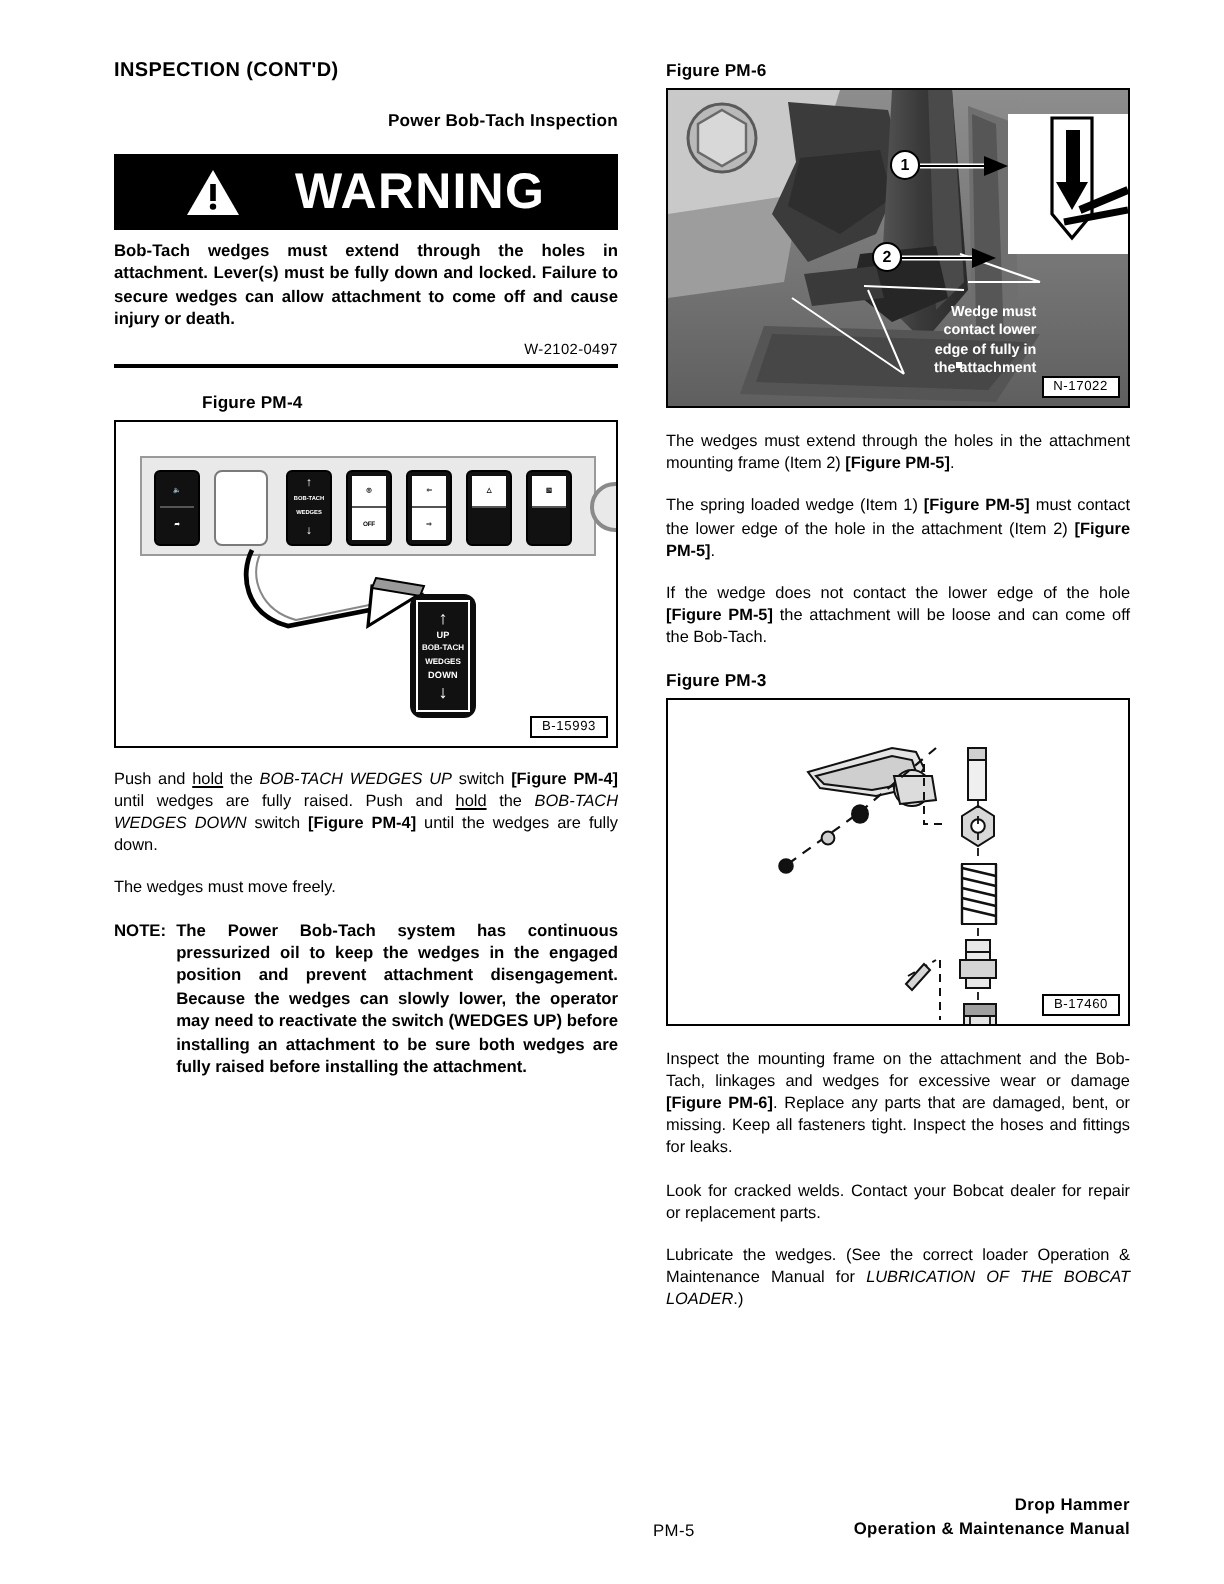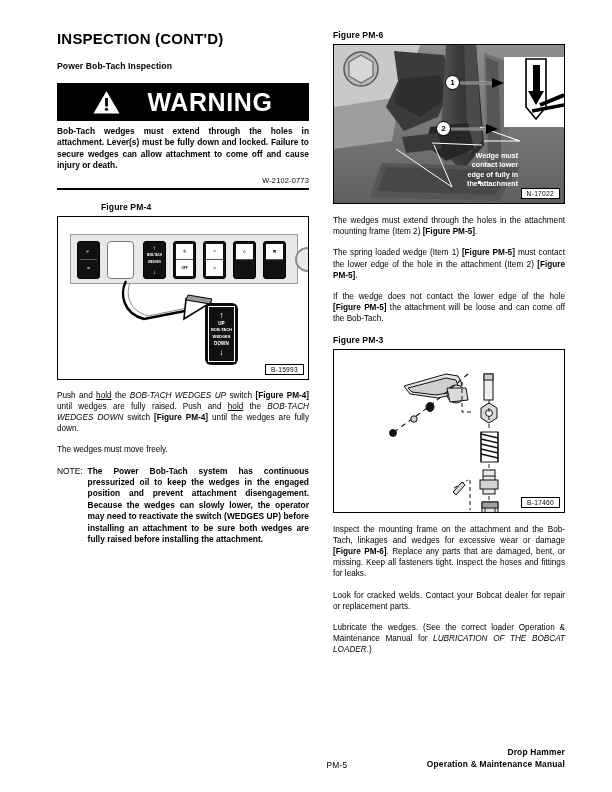--- a/index.html
+++ b/index.html
@@ -20,7 +20,7 @@
 
   
   .h-section {
-    font-size: 15px; font-weight: bold; letter-spacing: .2px;
+    font-size: 10px; font-weight: bold; letter-spacing: .2px;
     margin: 0 0 14px 0;
   }
   .h-sub {

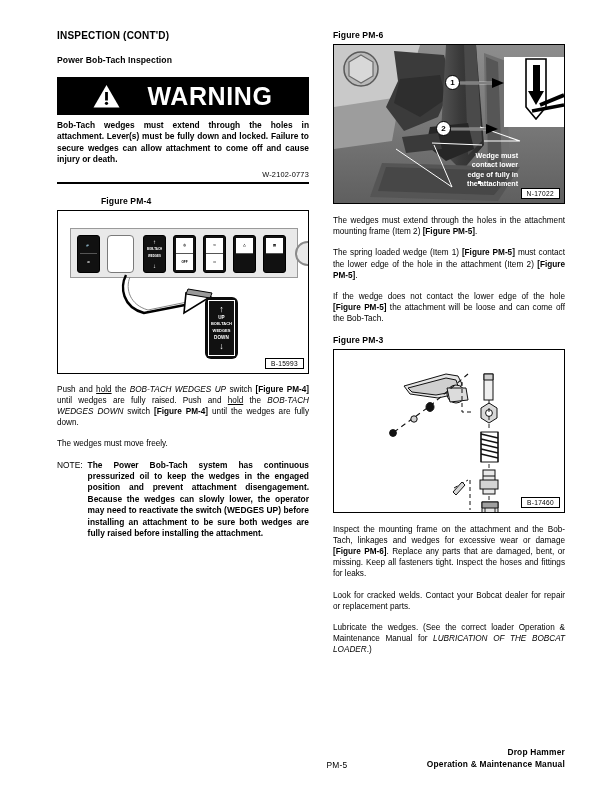--- a/index.html
+++ b/index.html
@@ -26,6 +26,7 @@
   .h-sub {
     font-size: 8.6px; font-weight: bold; letter-spacing:.1px;
     margin: 0 0 12px 0;
+    text-align: right;
   }
   .fig-title {
     font-size: 8.6px; font-weight: bold; letter-spacing:.1px;

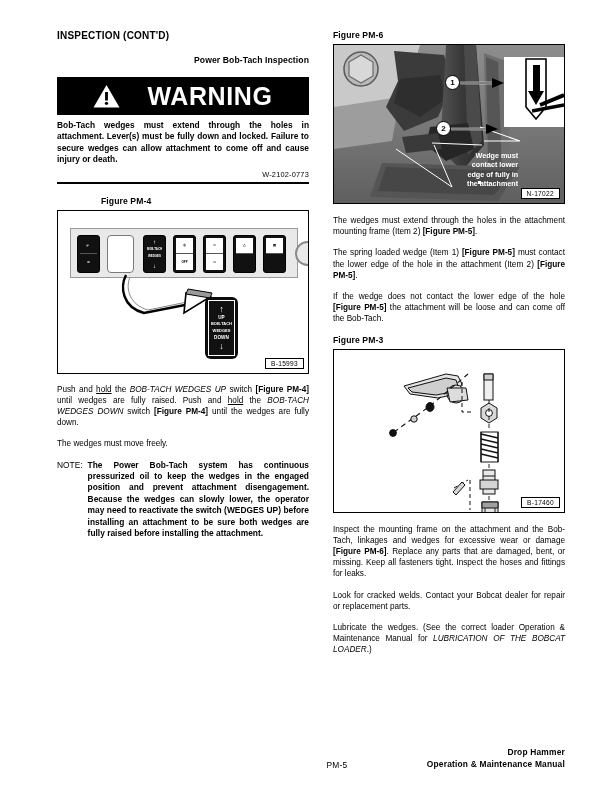--- a/index.html
+++ b/index.html
@@ -183,7 +183,7 @@
         <span class="warn-word">WARNING</span>
       </div>
       <p class="warn-text">Bob-Tach wedges must extend through the holes in attachment. Lever(s) must be fully down and locked. Failure to secure wedges can allow attachment to come off and cause injury or death.</p>
-      <div class="warn-code">W-2102-0773</div>
+      <div class="warn-code">W-2102-0497</div>
       <div class="warn-rule"></div>
     </div>
 

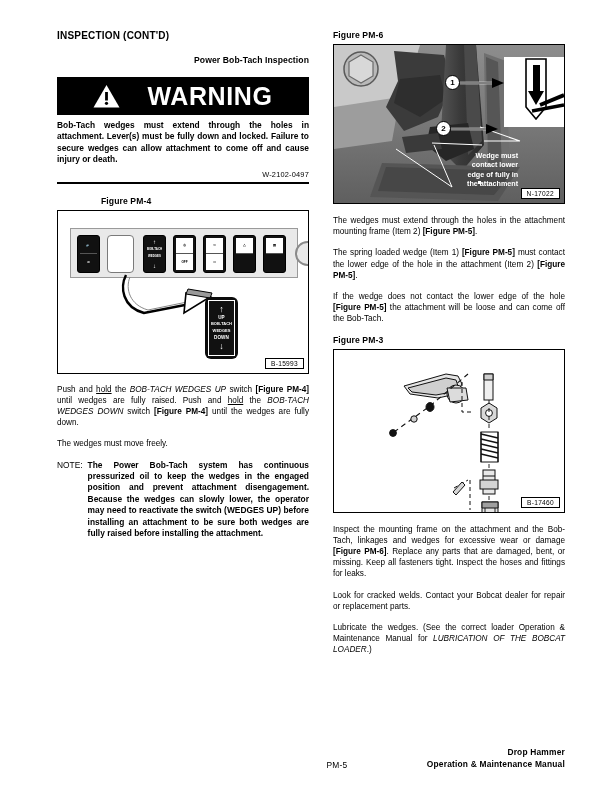--- a/index.html
+++ b/index.html
@@ -157,7 +157,7 @@
   }
   
   .note { display:flex; gap:5px; }
-  .note .lab { font-size:8.4px; font-weight:normal; flex:0 0 auto; }
+  .note .lab { font-size:8.4px; font-weight:bold; flex:0 0 auto; }
   .note .txt {
     font-size:8.4px; font-weight:bold; line-height:11.4px;
     text-align:justify; margin:0;

